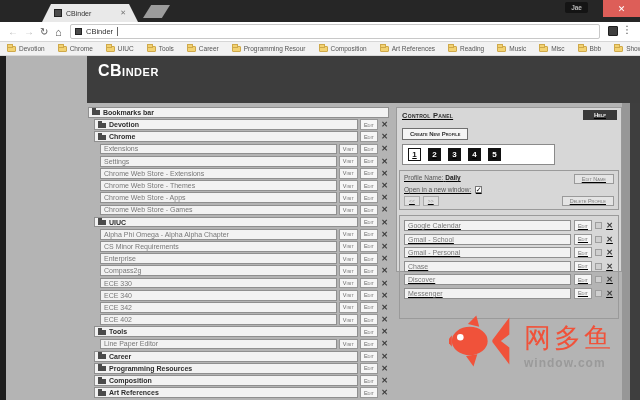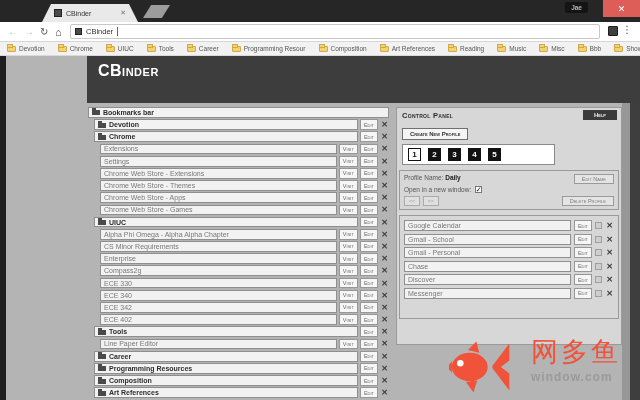--- a/index.html
+++ b/index.html
@@ -67,7 +67,7 @@
   .xicon { color:#3c3c3c; font-size:8px; font-weight:bold; display:flex; align-items:center; justify-content:center; width:9px; flex:none; }
 
   
-  .cpanel { position:absolute; left:396px; top:51px; width:226px; height:238px; background:#d7d7d7; border:1px solid #9a9a9a; }
+  .cpanel { position:absolute; left:396px; top:51px; width:226px; height:165px; background:#d7d7d7; border:1px solid #9a9a9a;text-decoration:underline; }
   .cp-header { display:flex; justify-content:space-between; align-items:center; padding:2px 4px 2px 5px; }
   .cp-title { font-size:7.5px; font-weight:bold; font-variant:small-caps; color:#2b2b2b; letter-spacing:0.3px; }
   .help-btn { background:#3a3a3a; color:#f0f0f0; font-size:6px; font-variant:small-caps; font-weight:bold; padding:2px 11px; }

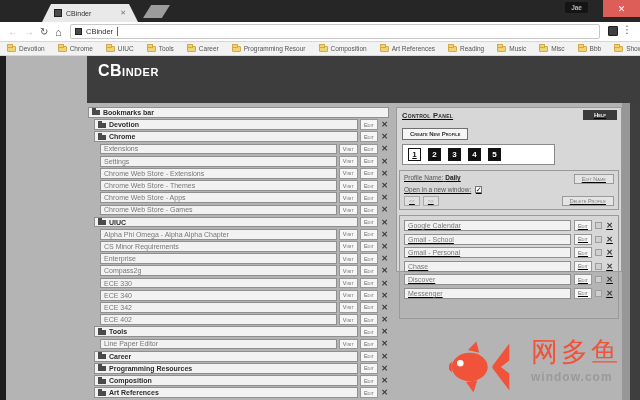--- a/index.html
+++ b/index.html
@@ -96,7 +96,7 @@
   .cp-check { width:7px; height:7px; background:#cfcfcf; border:1px solid #9e9e9e; align-self:center; flex:none; }
 
   
-  .watermark { position:absolute; left:449px; top:282px; display:flex; align-items:flex-start; gap:16px; }
+  .watermark { position:absolute; left:449px; top:256px; display:flex; align-items:flex-end; gap:9px; }
   .wm-text { display:flex; flex-direction:column; gap:2px; }
   .wm-brand { font-size:27px; color:#f0523a; letter-spacing:3px; line-height:1.1; }
   .wm-domain { font-size:12px; font-weight:bold; color:#9a9a9a; letter-spacing:1px; }

